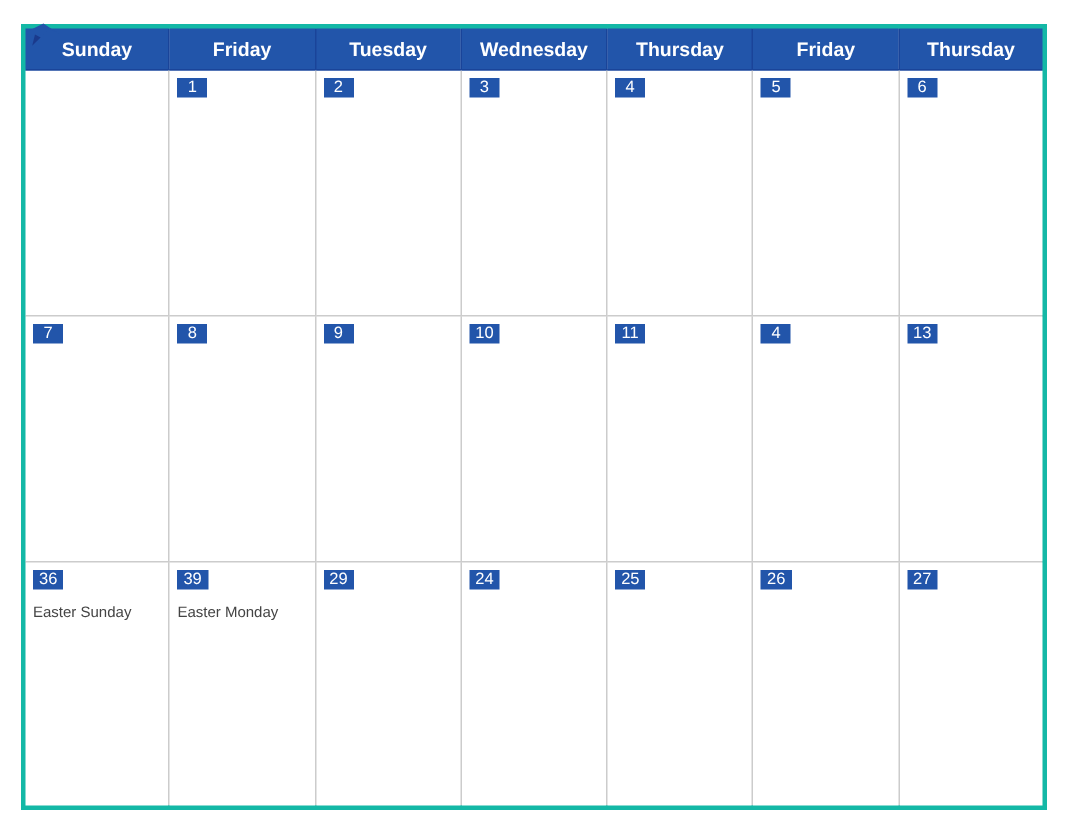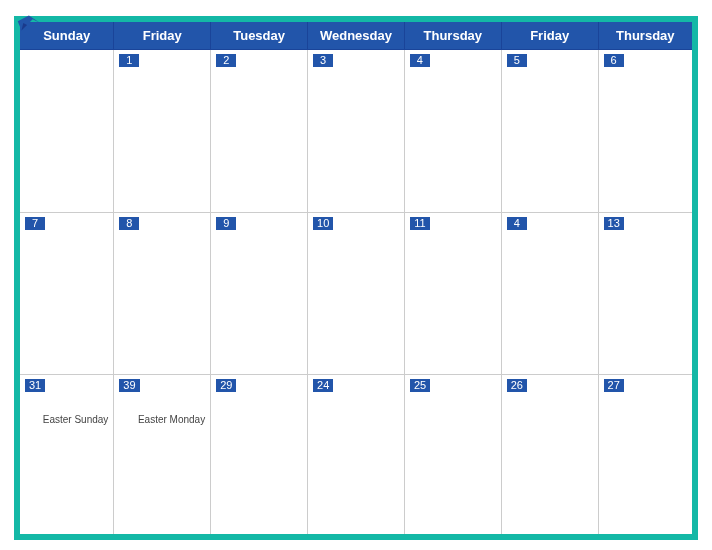--- a/index.html
+++ b/index.html
@@ -60,7 +60,7 @@
     }
     .calendar {
       flex: 1;
-      border: 6px solid #14b8a6;
+      border: 3px solid #14b8a6;
       border-collapse: collapse;
       width: 100%;
       table-layout: fixed;

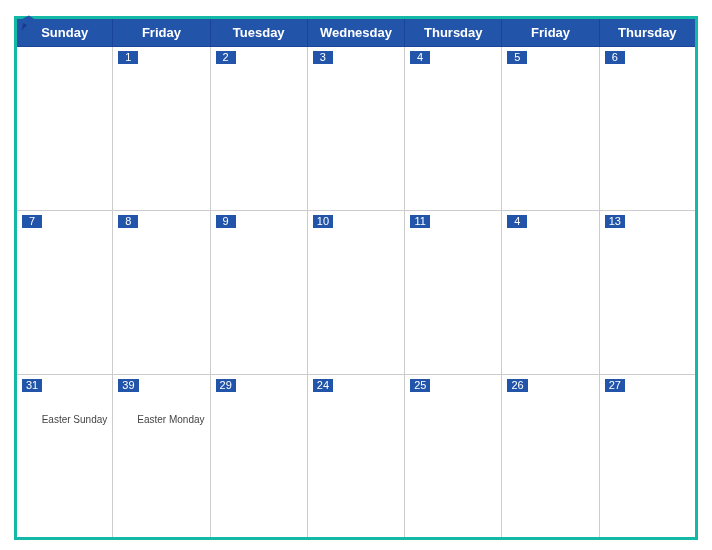--- a/index.html
+++ b/index.html
@@ -158,7 +158,7 @@
           <td><span class="date-num">13</span></td>
         </tr>
         <tr>
-          <td><span class="date-num">31</span><span class="holiday-label">Easter Sunday</span></td>
+          <td><span class="date-num">36</span><span class="holiday-label">Easter Sunday</span></td>
           <td><span class="date-num">39</span><span class="holiday-label">Easter Monday</span></td>
           <td><span class="date-num">29</span></td>
           <td><span class="date-num">24</span></td>

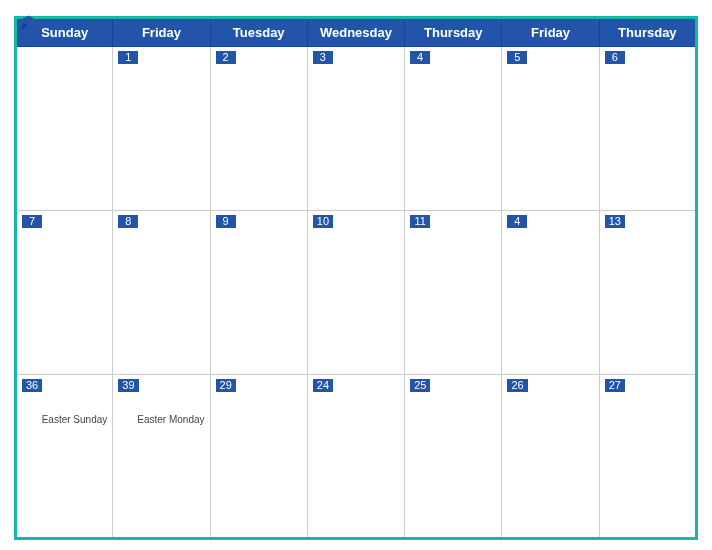--- a/index.html
+++ b/index.html
@@ -86,9 +86,8 @@
     .holiday-label {
       font-size: 10px;
       color: #444;
-      margin-top: 20px;
+      margin-top: 8px;
       display: block;
-      text-align: right;
     }
     
     .date-num {

